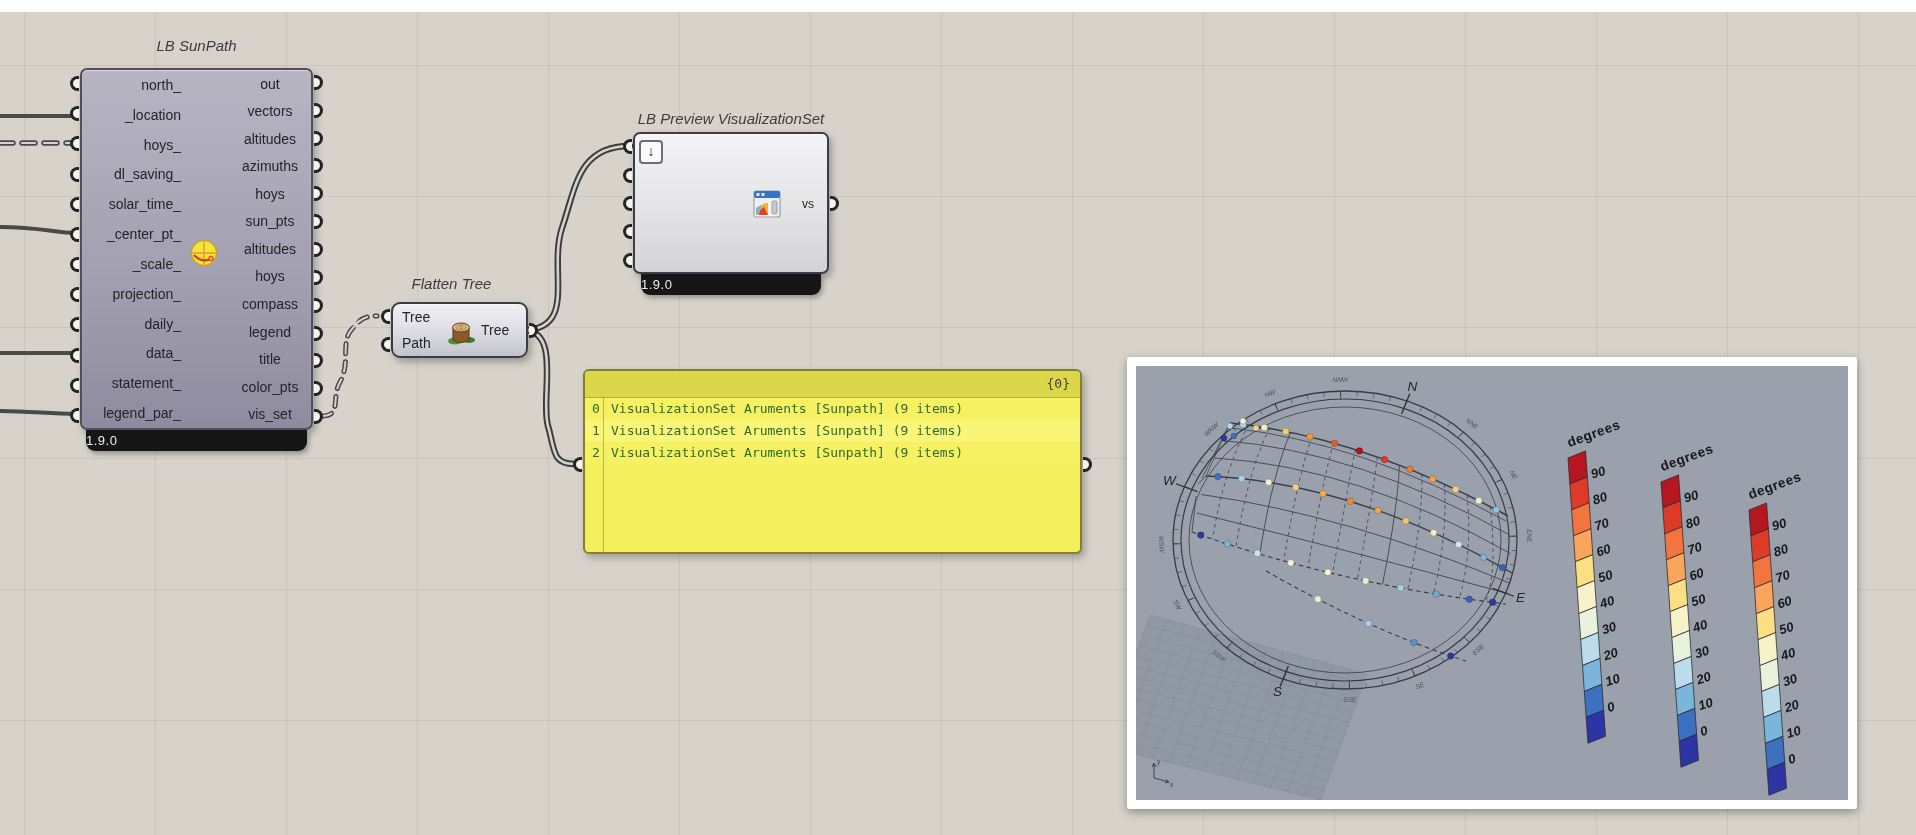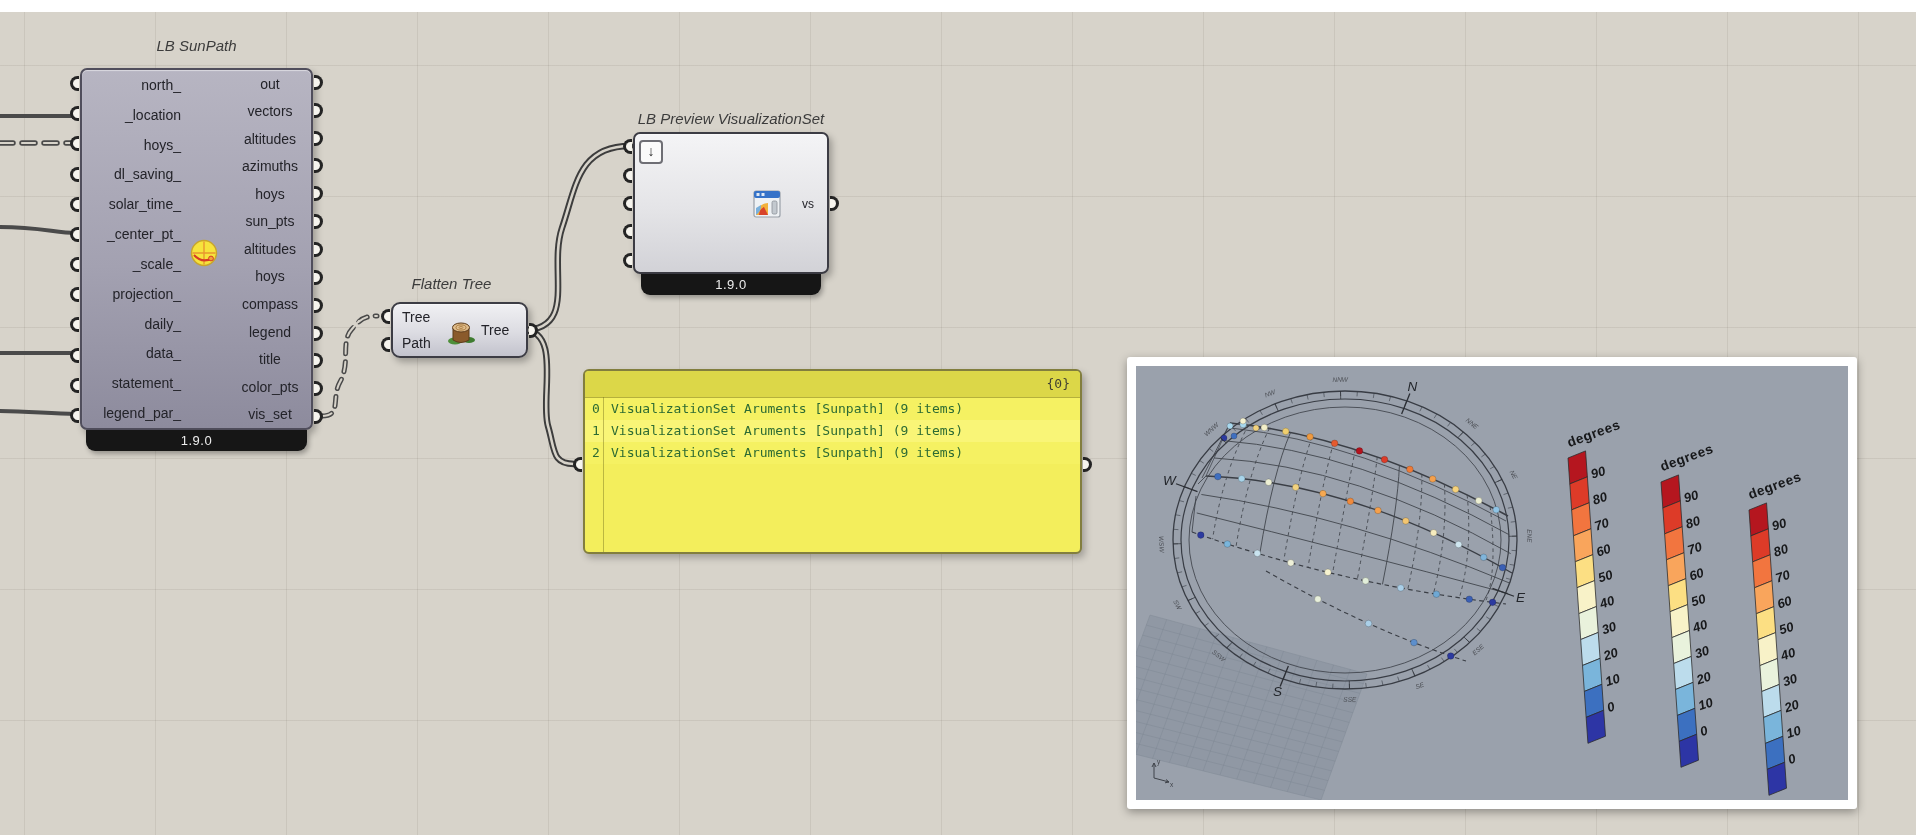--- a/index.html
+++ b/index.html
@@ -21,7 +21,7 @@
   .col{position:absolute;top:0;bottom:0;display:flex;flex-direction:column;justify-content:space-around}
   .col .lbl{font-size:14px;color:#232329;line-height:1;white-space:nowrap}
   .ver{position:absolute;top:100%;height:21px;background:#161616;border-radius:0 0 9px 9px;
-    color:#ededed;font-size:13px;text-align:center;line-height:21px;letter-spacing:.5px;
+    color:#ededed;font-size:13px;line-height:21px;letter-spacing:.5px;
     box-shadow:2px 3px 5px rgba(0,0,0,.3)}
   .grip{position:absolute;width:9px;height:15px;background:#f6f4ee;border:3px solid #242424;box-sizing:border-box;z-index:3}
   .grip.l{left:-10px;border-radius:8px 0 0 8px;border-right:none}

